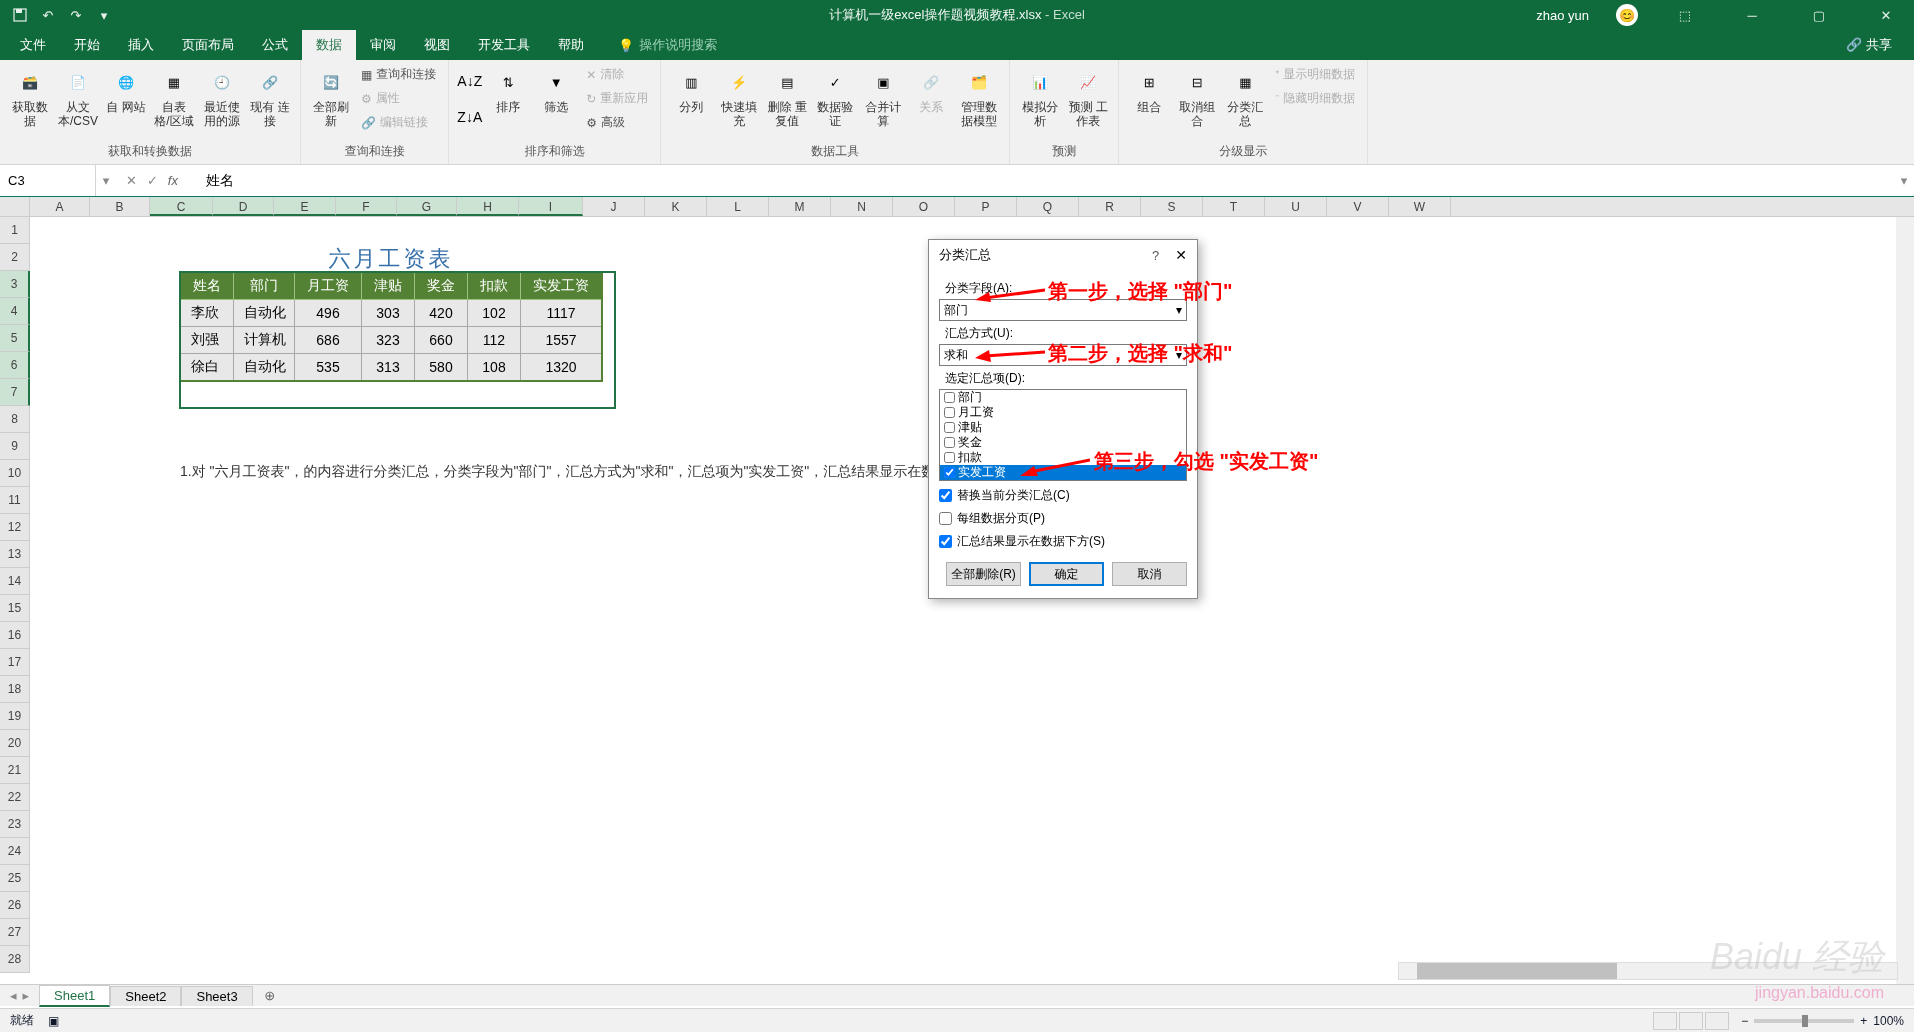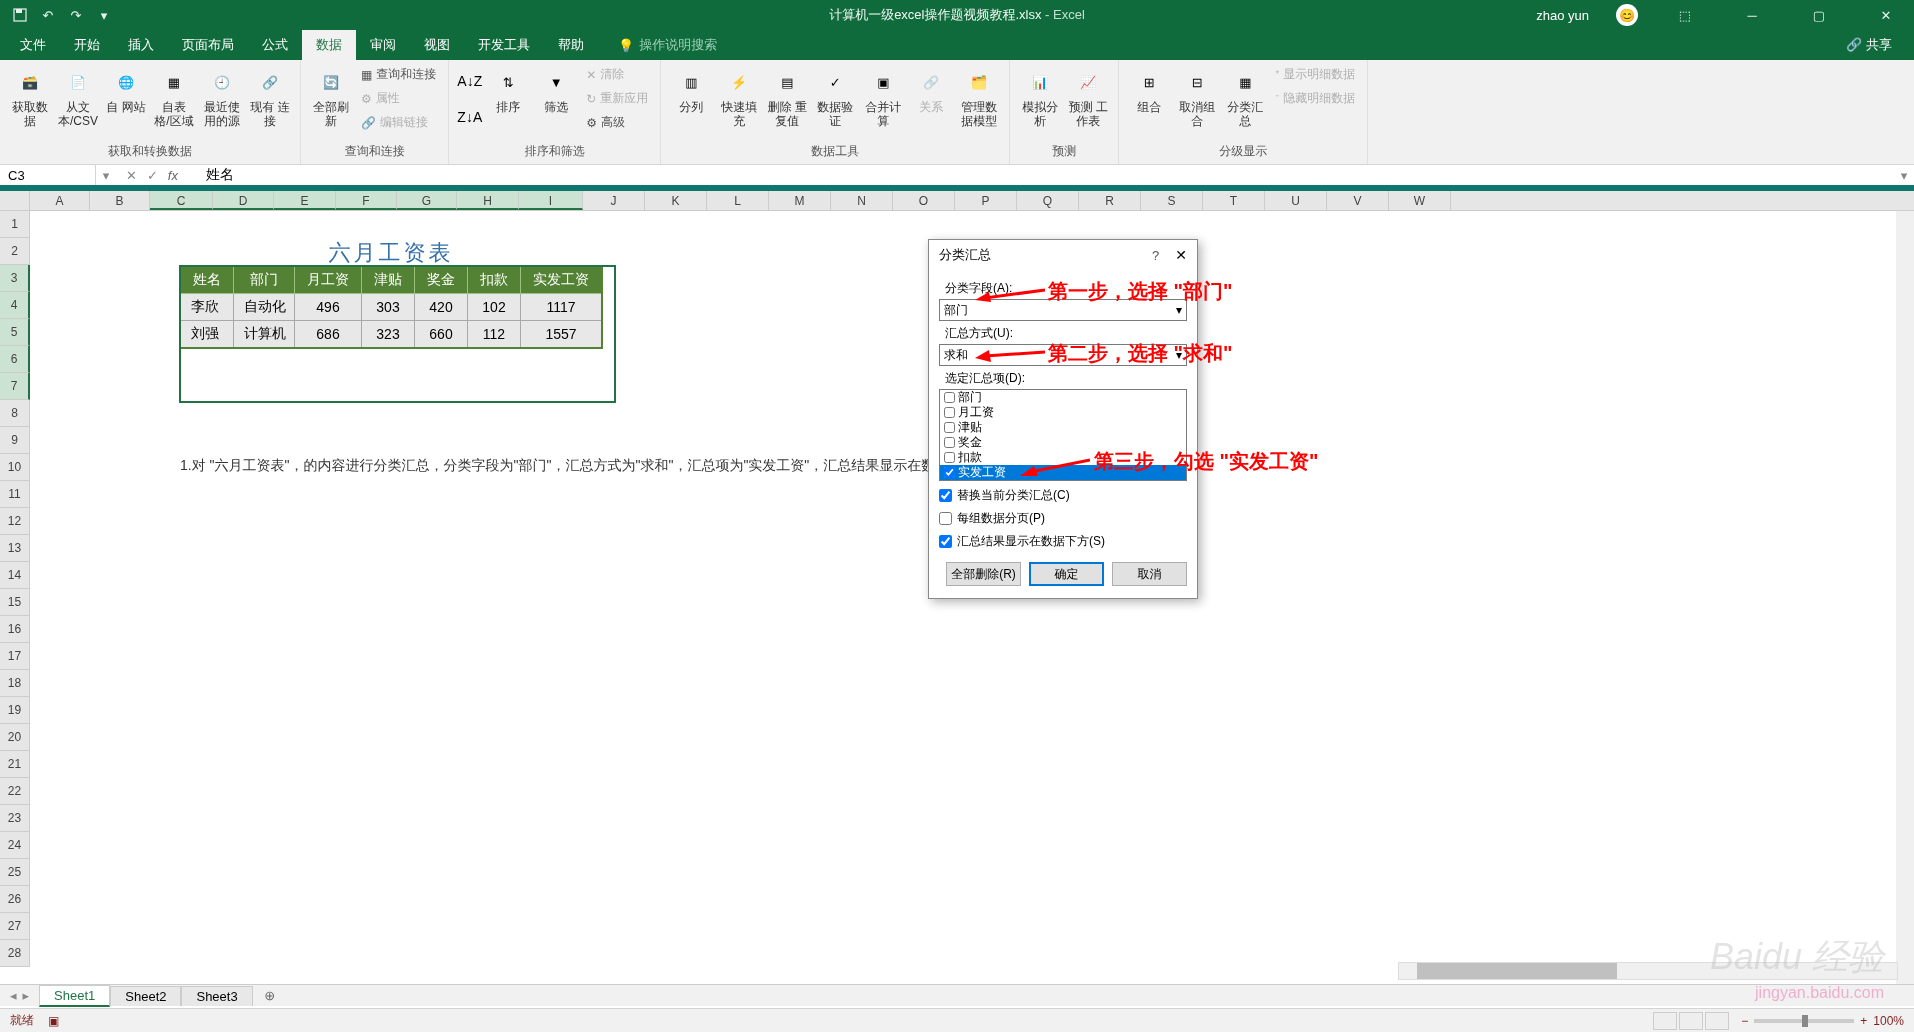--- a/index.html
+++ b/index.html
@@ -37,7 +37,7 @@
     .ribbon-col { display: flex; flex-direction: column; gap: 3px; }
     
     
-    .formula-bar { height: 26px; border-bottom: 6px solid #0f766e; display: flex; align-items: center; background: #fff; }
+    .formula-bar { height: 32px; border-bottom: 1px solid #0f766e; display: flex; align-items: center; background: #fff; }
     .name-box { width: 96px; border-right: 1px solid #d4d4d4; padding: 0 8px; font-size: 13px; display: flex; align-items: center; height: 100%; }
     .name-box-dd { width: 20px; display: flex; align-items: center; justify-content: center; color: #888; }
     .fx-btns { display: flex; align-items: center; gap: 10px; padding: 0 10px; color: #888; }

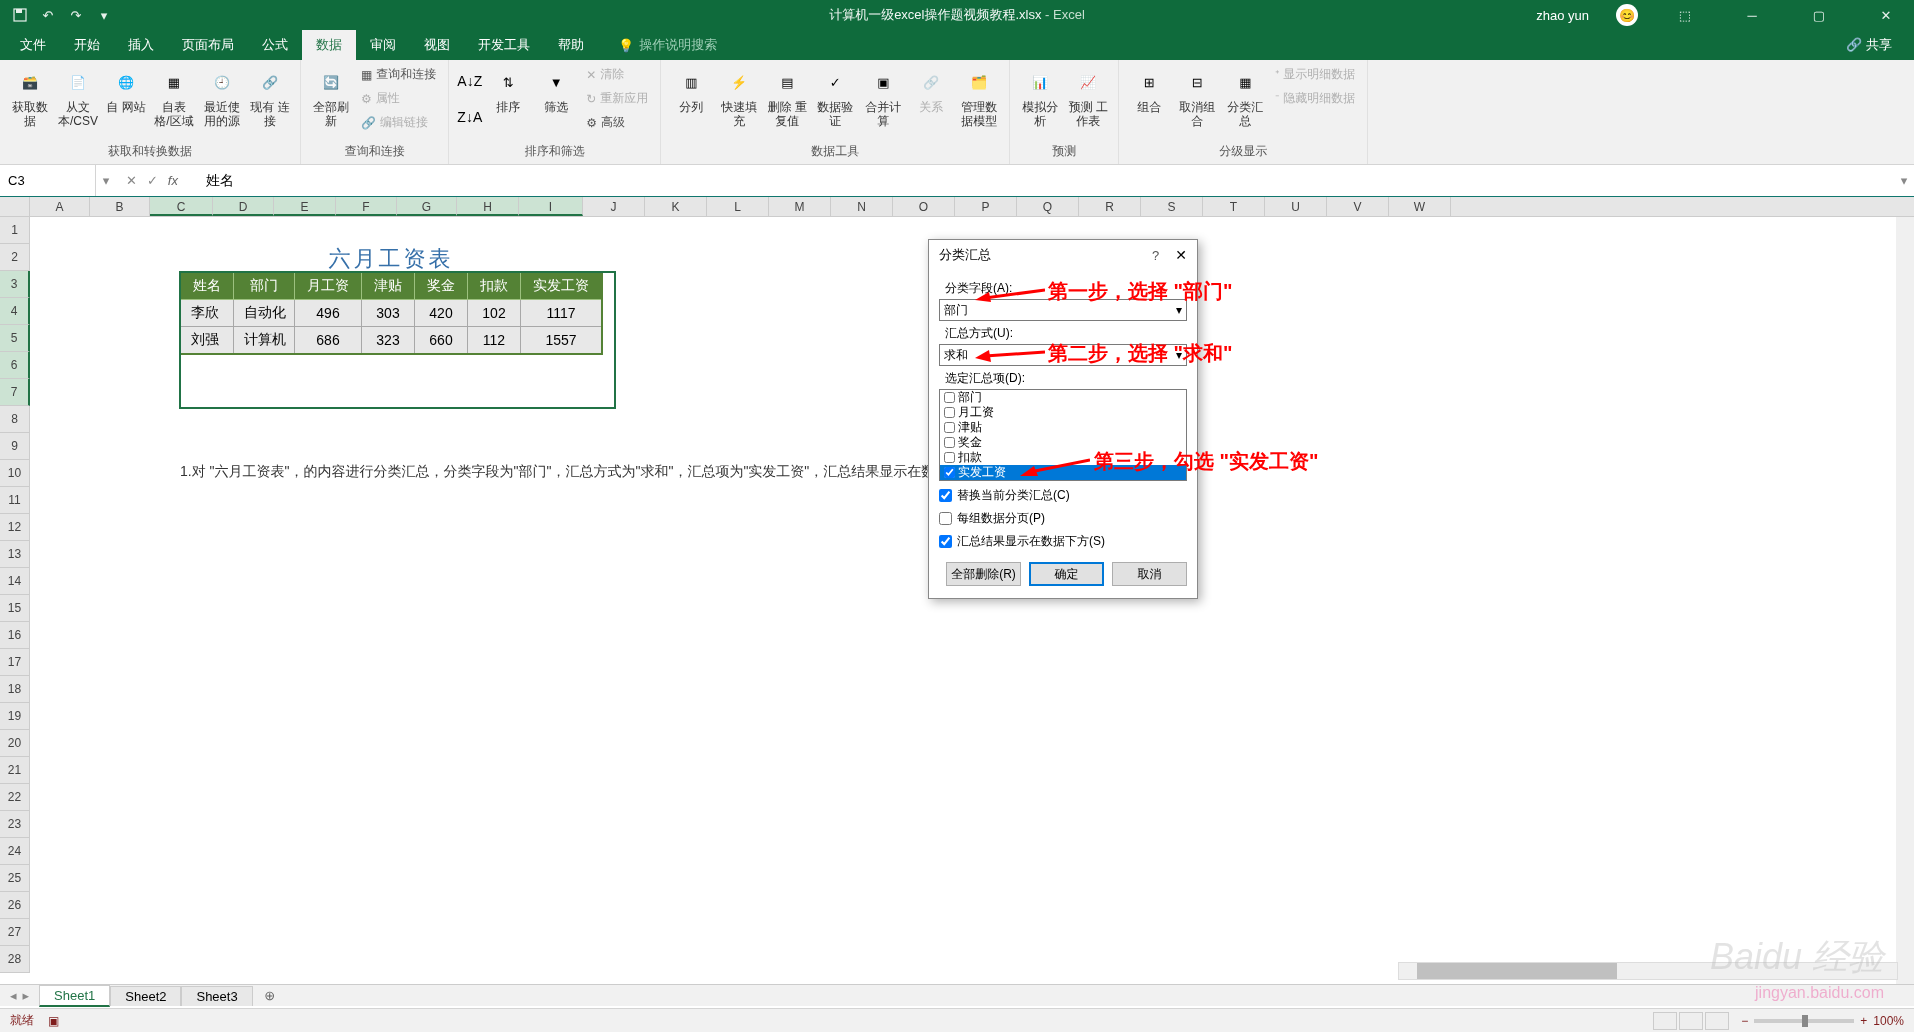--- a/index.html
+++ b/index.html
@@ -406,6 +406,15 @@
                 <td>112</td>
                 <td>1557</td>
               </tr>
+              <tr>
+                <td class="left">徐白</td>
+                <td class="left">自动化</td>
+                <td>535</td>
+                <td>313</td>
+                <td>580</td>
+                <td>108</td>
+                <td>1320</td>
+              </tr>
             </tbody>
         </table>
       </div>

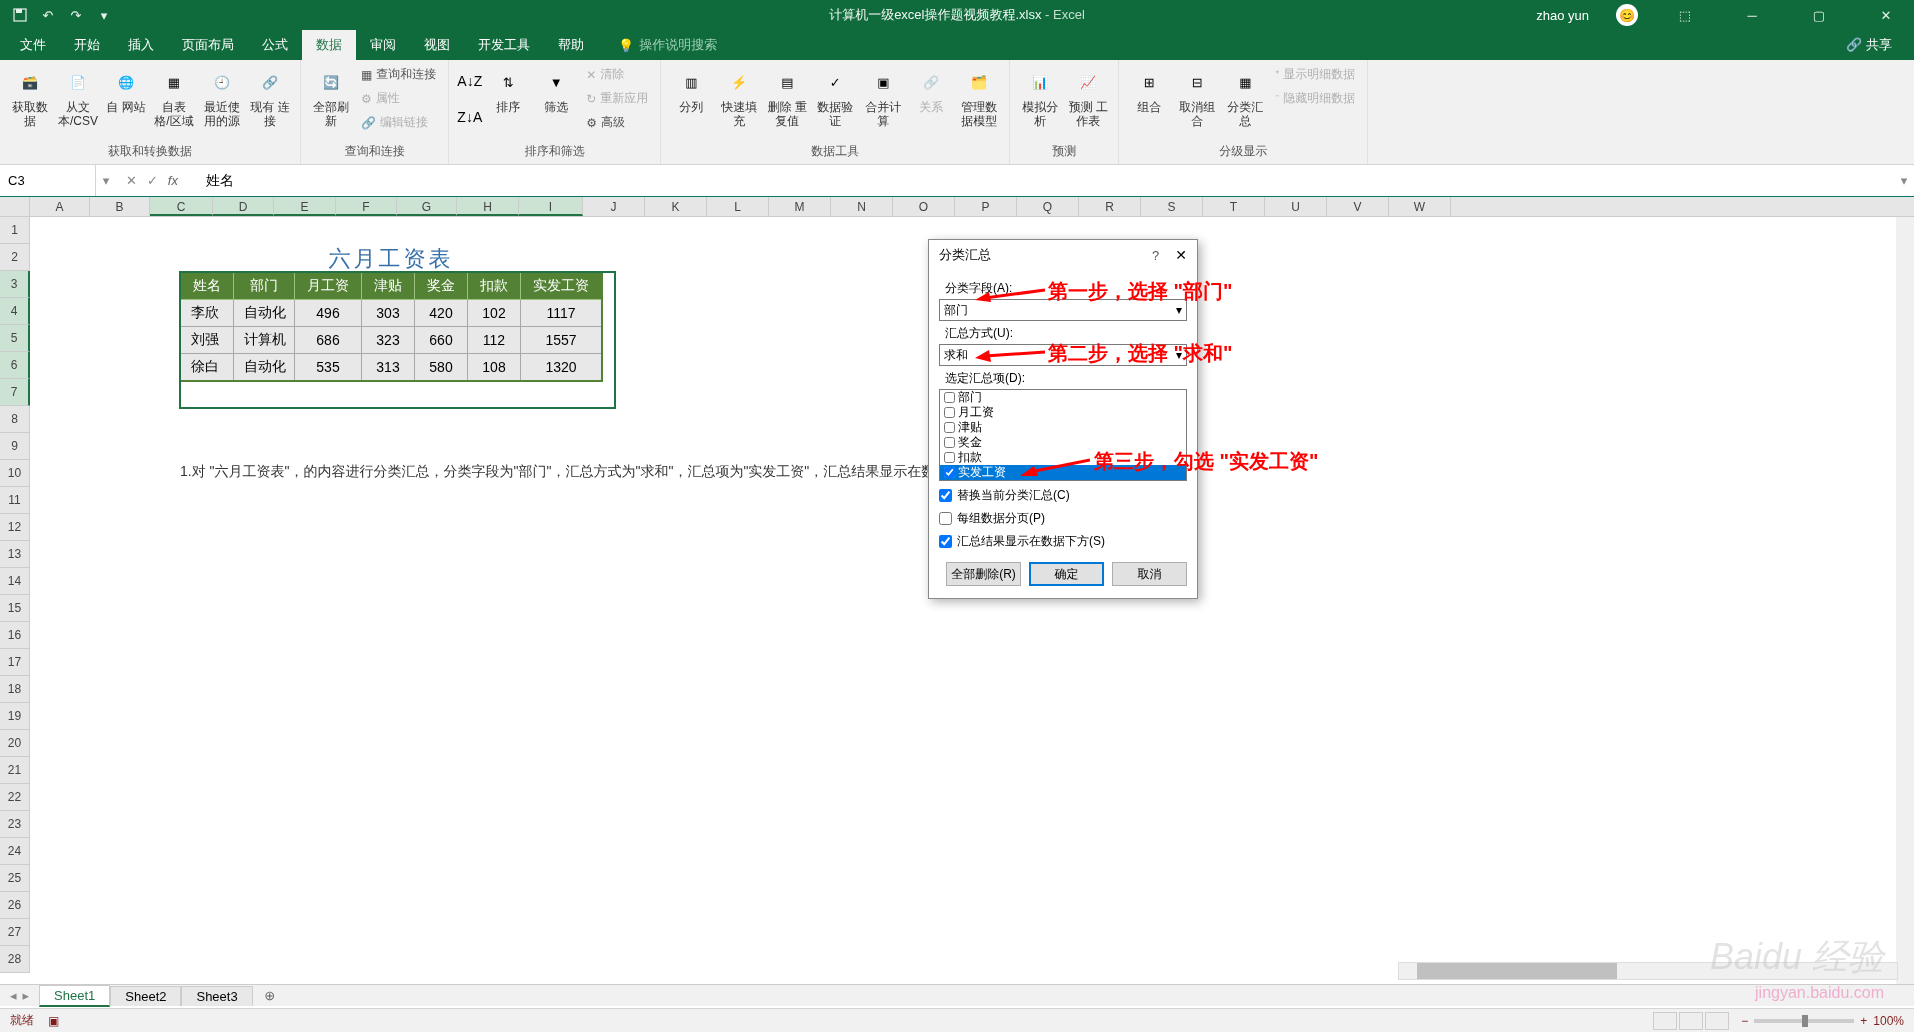--- a/index.html
+++ b/index.html
@@ -102,7 +102,7 @@
     .vscroll { position: absolute; right: 0; top: 20px; bottom: 0; width: 18px; background: #f0f0f0; }
     
     
-    .statusbar { position: absolute; bottom: 0; left: 0; right: 0; height: 24px; background: #f1f1f1; border-top: 1px solid #d4d4d4; display: flex; align-items: center; padding: 0 10px; font-size: 12px; color: #7f1d1d; }
+    .statusbar { position: absolute; bottom: 0; left: 0; right: 0; height: 24px; background: #f1f1f1; border-top: 1px solid #d4d4d4; display: flex; align-items: center; padding: 0 10px; font-size: 12px; color: #0f172a; }
     .statusbar .spacer { flex: 1; }
     .view-btns { display: flex; gap: 2px; margin-right: 12px; }
     .view-btn { width: 24px; height: 18px; border: 1px solid #ccc; background: #eee; }

